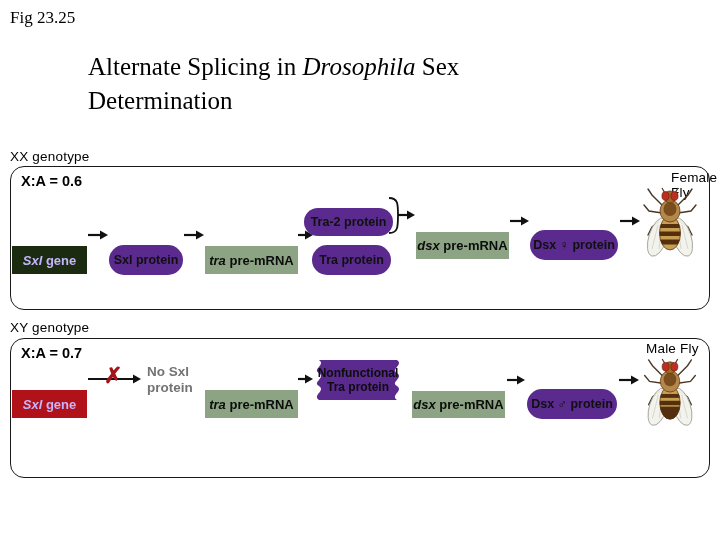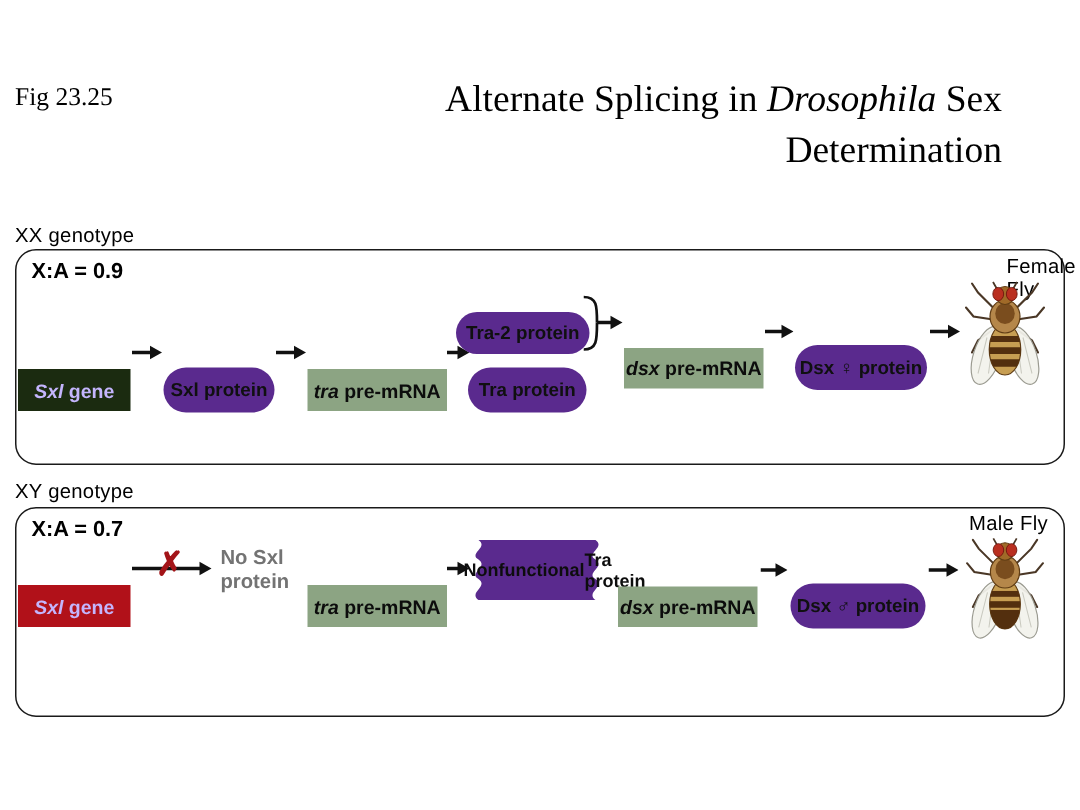--- a/index.html
+++ b/index.html
@@ -33,7 +33,7 @@
 
 <div class="stage">
 
-  <div class="abs fig-label" style="left:10px;top:8px;margin-top:47px;">Fig 23.25</div>
+  <div class="abs fig-label" style="left:10px;top:8px;">Fig 23.25</div>
   <div class="abs title" style="left:88px;top:50px;">
     <span>Alternate Splicing in </span><span class="it">Drosophila</span><span> Sex</span><br>
     <span>Determination</span>

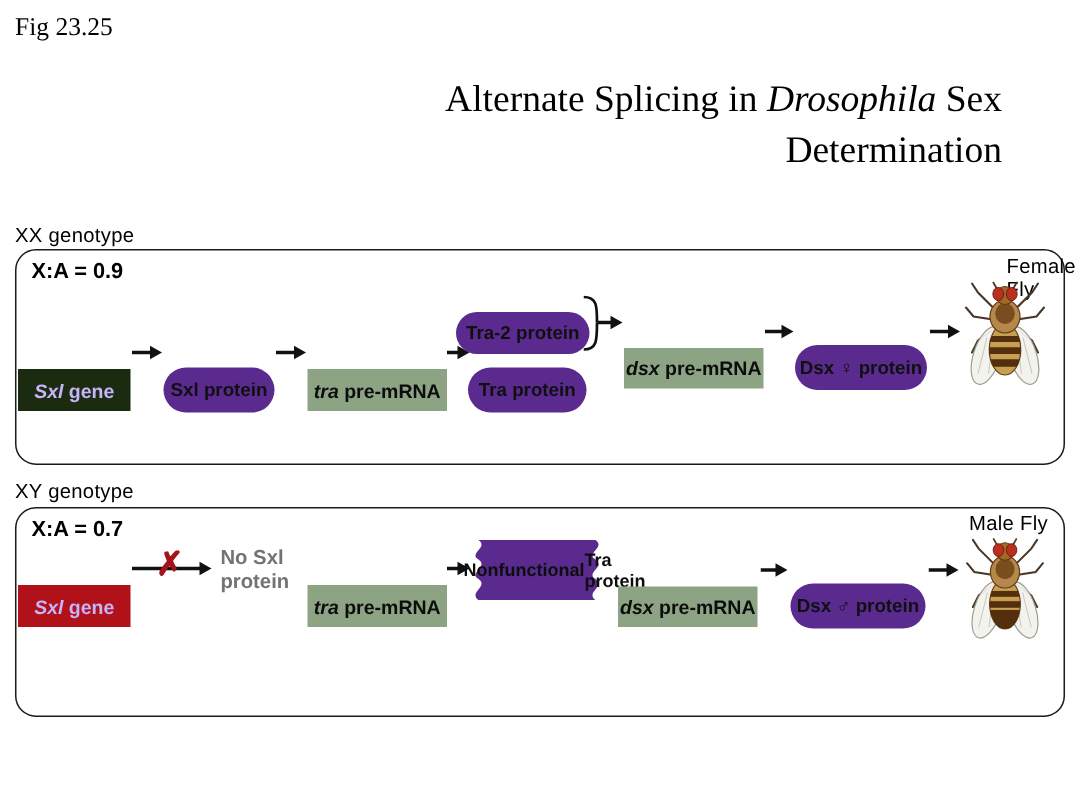--- a/index.html
+++ b/index.html
@@ -11,7 +11,7 @@
          font-family:"Liberation Sans",sans-serif;color:#111;}
   .abs{position:absolute;}
   .fig-label{font-family:"Liberation Serif",serif;font-size:17px;color:#000;}
-  .title{font-family:"Liberation Serif",serif;font-size:25px;line-height:34px;color:#000;width:580px;text-align:right;}
+  .title{font-family:"Liberation Serif",serif;font-size:25px;line-height:34px;color:#000;width:580px;}
   .geno-label{font-size:13.5px;font-weight:normal;letter-spacing:.2px;color:#000;}
   .panel{border:1.6px solid var(--border);border-radius:14px;background:#fff;box-sizing:border-box;}
   .ratio{font-size:14.5px;font-weight:bold;color:#000;}

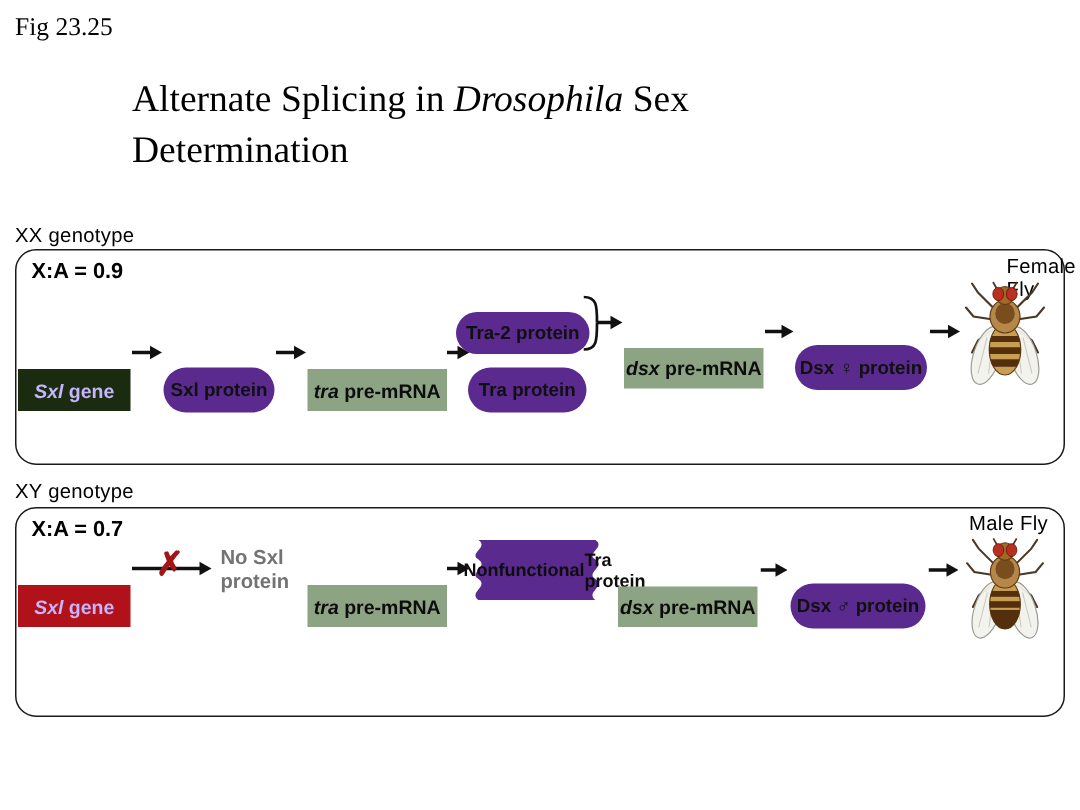--- a/index.html
+++ b/index.html
@@ -41,7 +41,7 @@
 
   <div class="abs geno-label" style="left:10px;top:149px;">XX genotype</div>
   <div class="abs panel" style="left:10px;top:166px;width:700px;height:144px;"></div>
-  <div class="abs ratio" style="left:21px;top:173px;">X:A = 0.9</div>
+  <div class="abs ratio" style="left:21px;top:173px;">X:A = 0.6</div>
 
   <div class="abs node gene-box" style="left:12px;top:221px;width:75px;height:28px;">
     <span><span class="it">Sxl</span><span> gene</span></span>

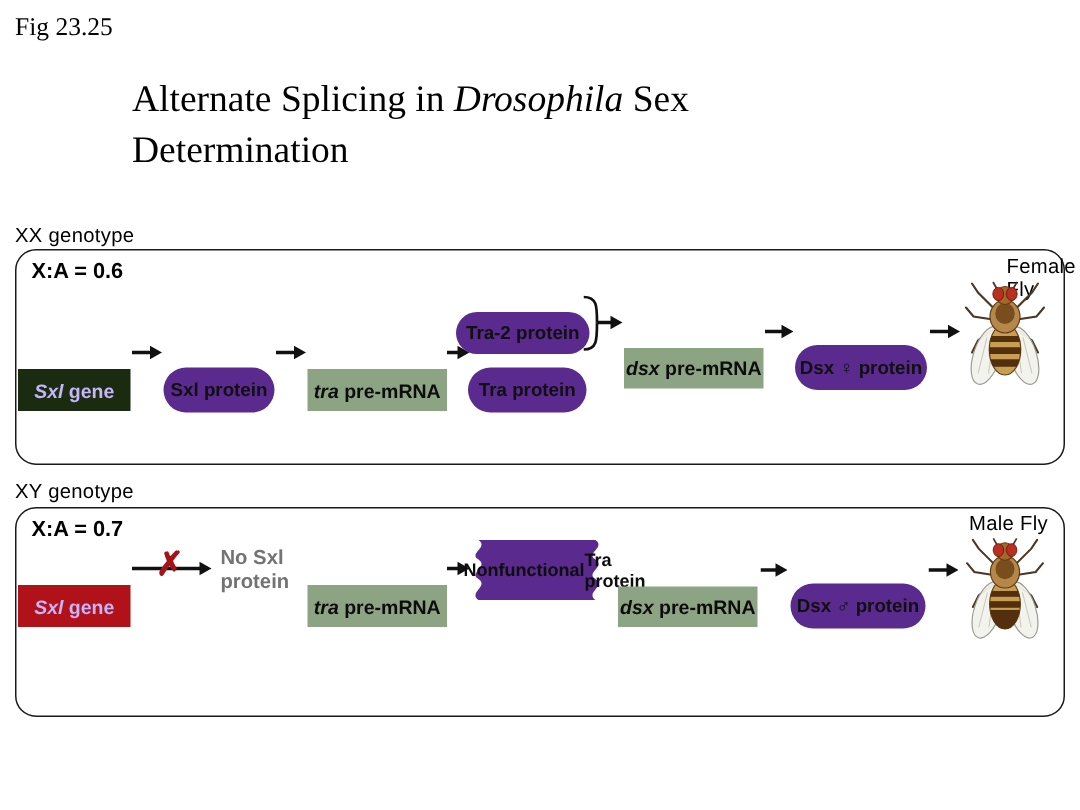--- a/index.html
+++ b/index.html
@@ -24,8 +24,8 @@
   .it{font-style:italic;}
   .plain-text{font-size:13.5px;font-weight:bold;line-height:16px;color:#737373;}
   .xmark{font-size:22px;font-weight:bold;color:var(--xmark);line-height:20px;}
-  .nonfunc-text{position:absolute;left:0;top:0;width:100%;height:100%;display:flex;flex-direction:row;
-        align-items:center;justify-content:flex-start;font-size:12px;font-weight:bold;color:#0d0d0d;line-height:14px;}
+  .nonfunc-text{position:absolute;left:0;top:0;width:100%;height:100%;display:flex;flex-direction:column;
+        align-items:center;justify-content:center;font-size:12px;font-weight:bold;color:#0d0d0d;line-height:14px;}
   svg{display:block;}
 </style>
 </head>

